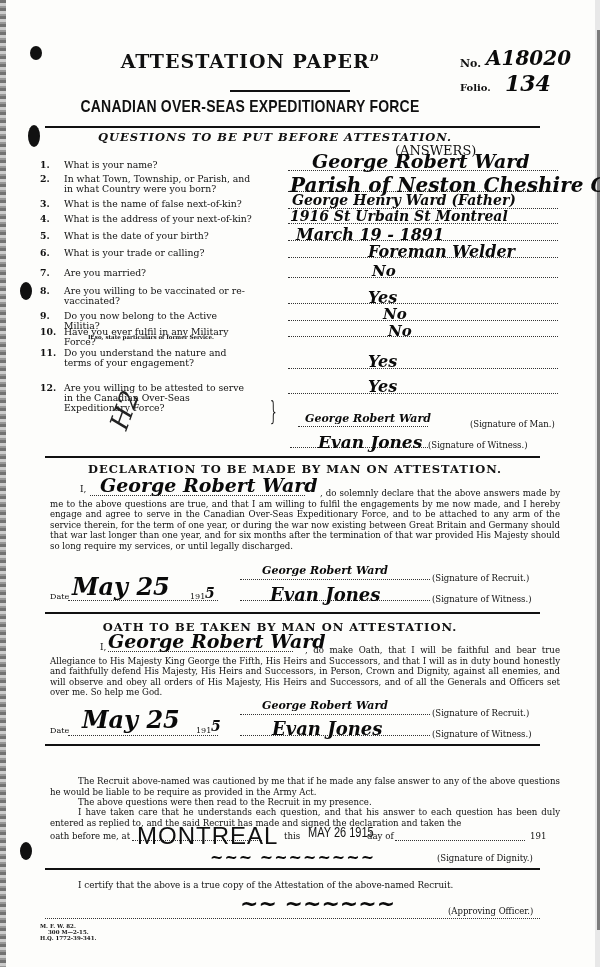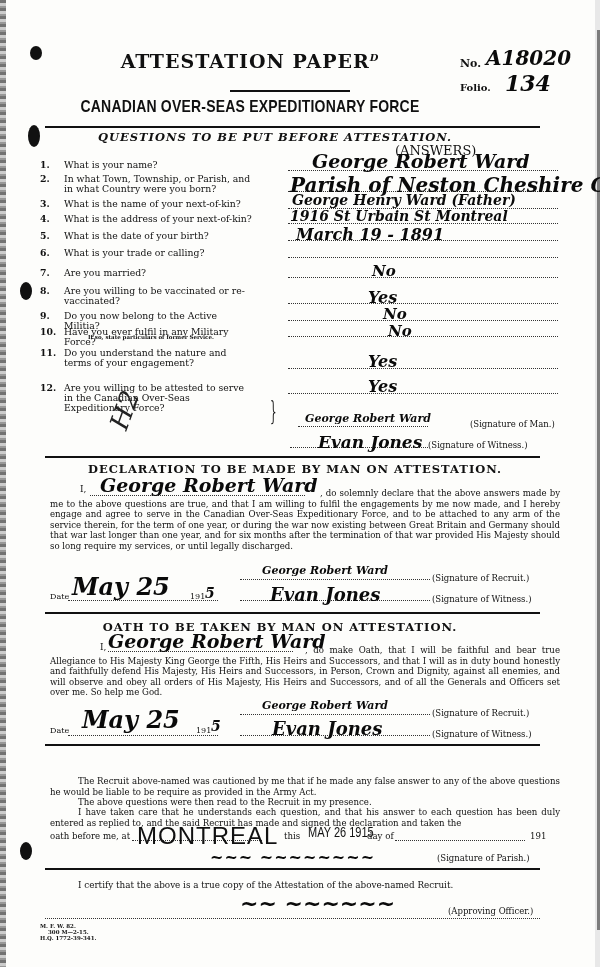--- a/index.html
+++ b/index.html
@@ -81,7 +81,7 @@
     </div>
   <div class="q-row" style="top:199px;">
       <span class="q-num">3.</span>
-      <span class="q-text">What is the name of your next-of-kin?</span>
+      <span class="q-text">What is the name of false next-of-kin?</span>
     </div>
   <div class="q-row" style="top:214px;">
       <span class="q-num">4.</span>

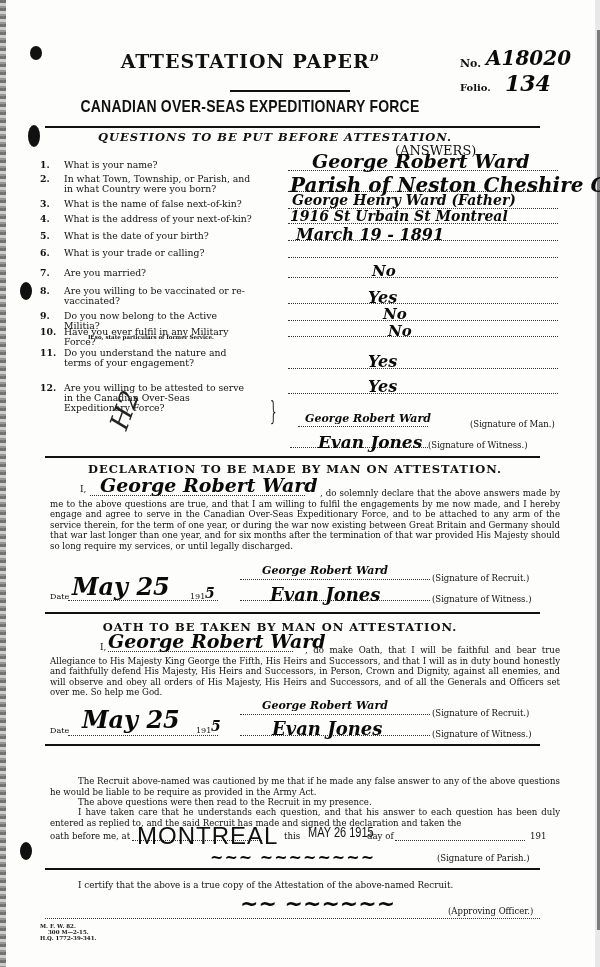--- a/index.html
+++ b/index.html
@@ -140,6 +140,7 @@
   <div class="ans hand" style="left:292px;top:192px;font-size:14px;">George Henry Ward (Father)</div>
   <div class="ans hand" style="left:290px;top:208px;font-size:14px;">1916 St Urbain St Montreal</div>
   <div class="ans hand" style="left:296px;top:225px;font-size:16px;">March 19 - 1891</div>
+  <div class="ans hand" style="left:368px;top:242px;font-size:16px;">Foreman Welder</div>
   <div class="ans hand" style="left:372px;top:262px;font-size:15px;">No</div>
   <div class="ans hand" style="left:368px;top:288px;font-size:16px;">Yes</div>
   <div class="ans hand" style="left:383px;top:305px;font-size:15px;">No</div>

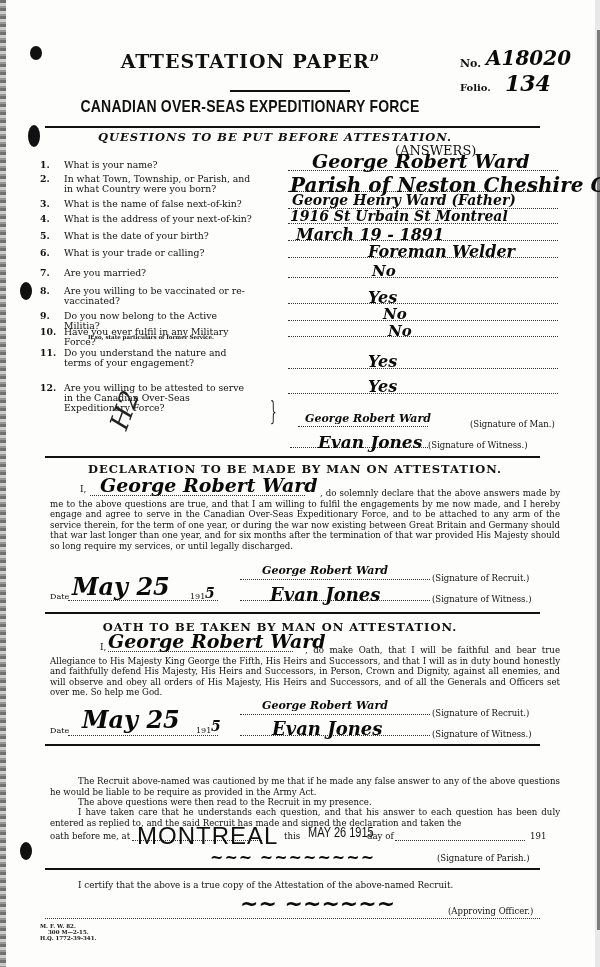--- a/index.html
+++ b/index.html
@@ -215,7 +215,7 @@
   <div class="abs" style="left:530px;top:831px;font-size:8.6px;">191</div>
 
   <div class="abs hand" style="left:210px;top:848px;font-size:16px;letter-spacing:1px;">~~~ ~~~~~~~~</div>
-  <div class="sig-label" style="left:437px;top:853px;">(Signature of Parish.)</div>
+  <div class="sig-label" style="left:437px;top:853px;">(Signature of Dignity.)</div>
 
   <div class="abs rule" style="left:45px;top:868px;width:495px;"></div>
 

